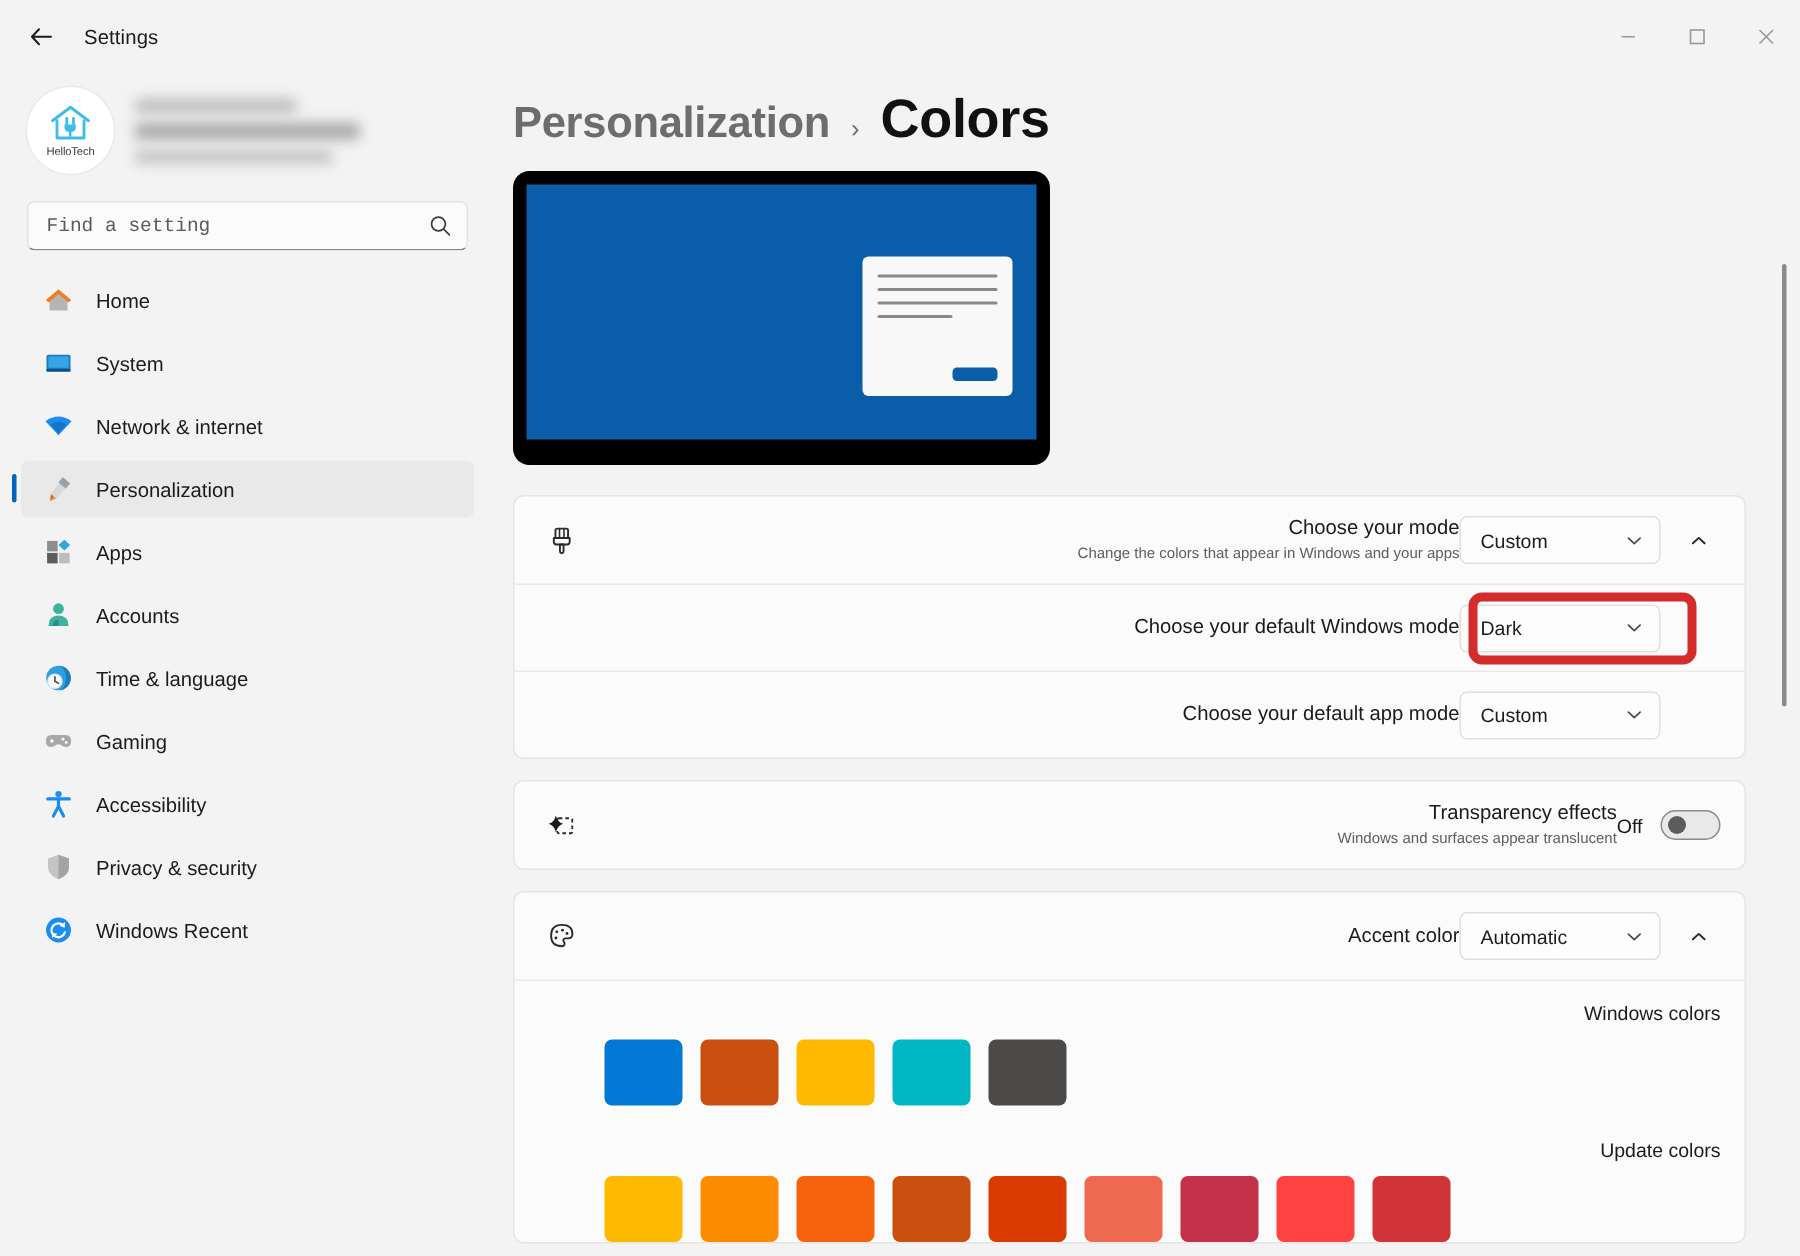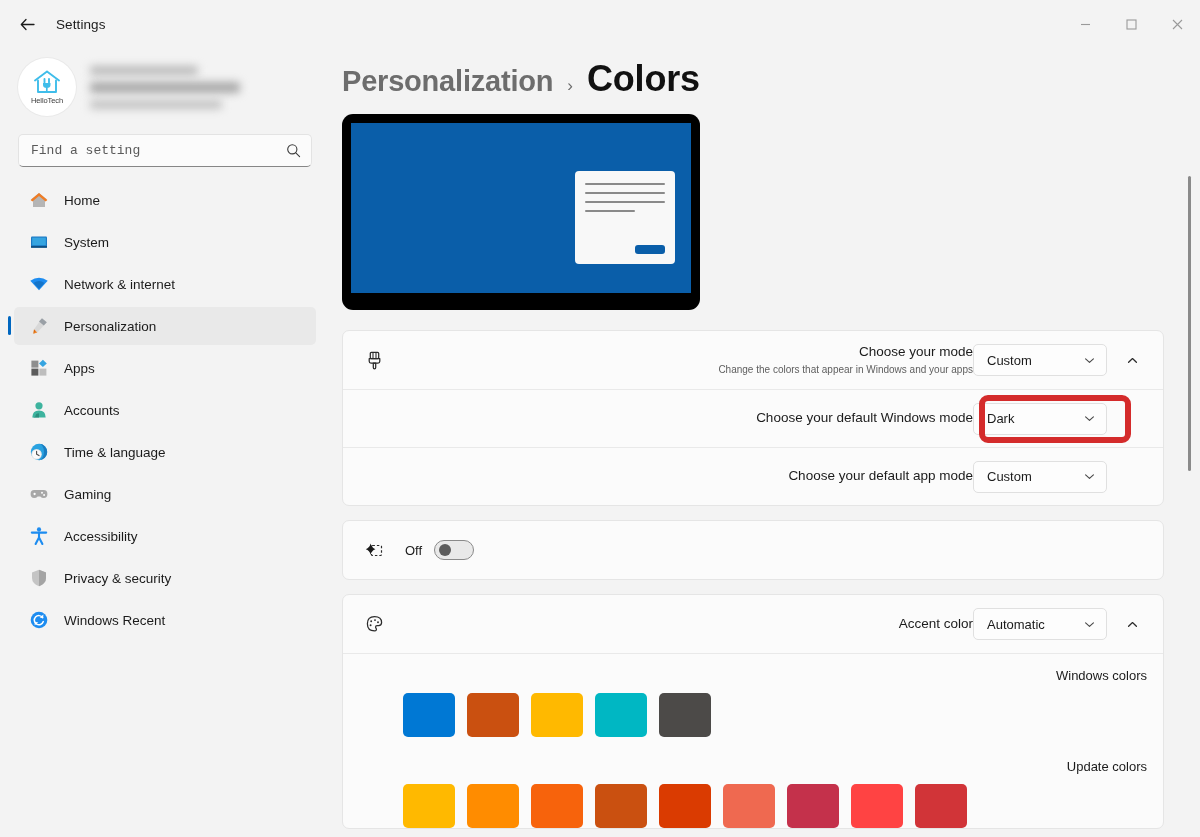--- a/index.html
+++ b/index.html
@@ -637,6 +637,10 @@
                 <path d="M6.6 3.6 Q7.6 8 11.4 9.2 Q7.6 10.4 6.6 14.8 Q5.6 10.4 1.8 9.2 Q5.6 8 6.6 3.6 Z" fill="#1b1b1b"></path>
               </svg>
             </span>
+            <div class="row-text">
+              <div class="row-title">Transparency effects</div>
+              <div class="row-sub">Windows and surfaces appear translucent</div>
+            </div>
             <div class="row-right">
               <span class="toggle-label">Off</span>
               <div class="toggle">

